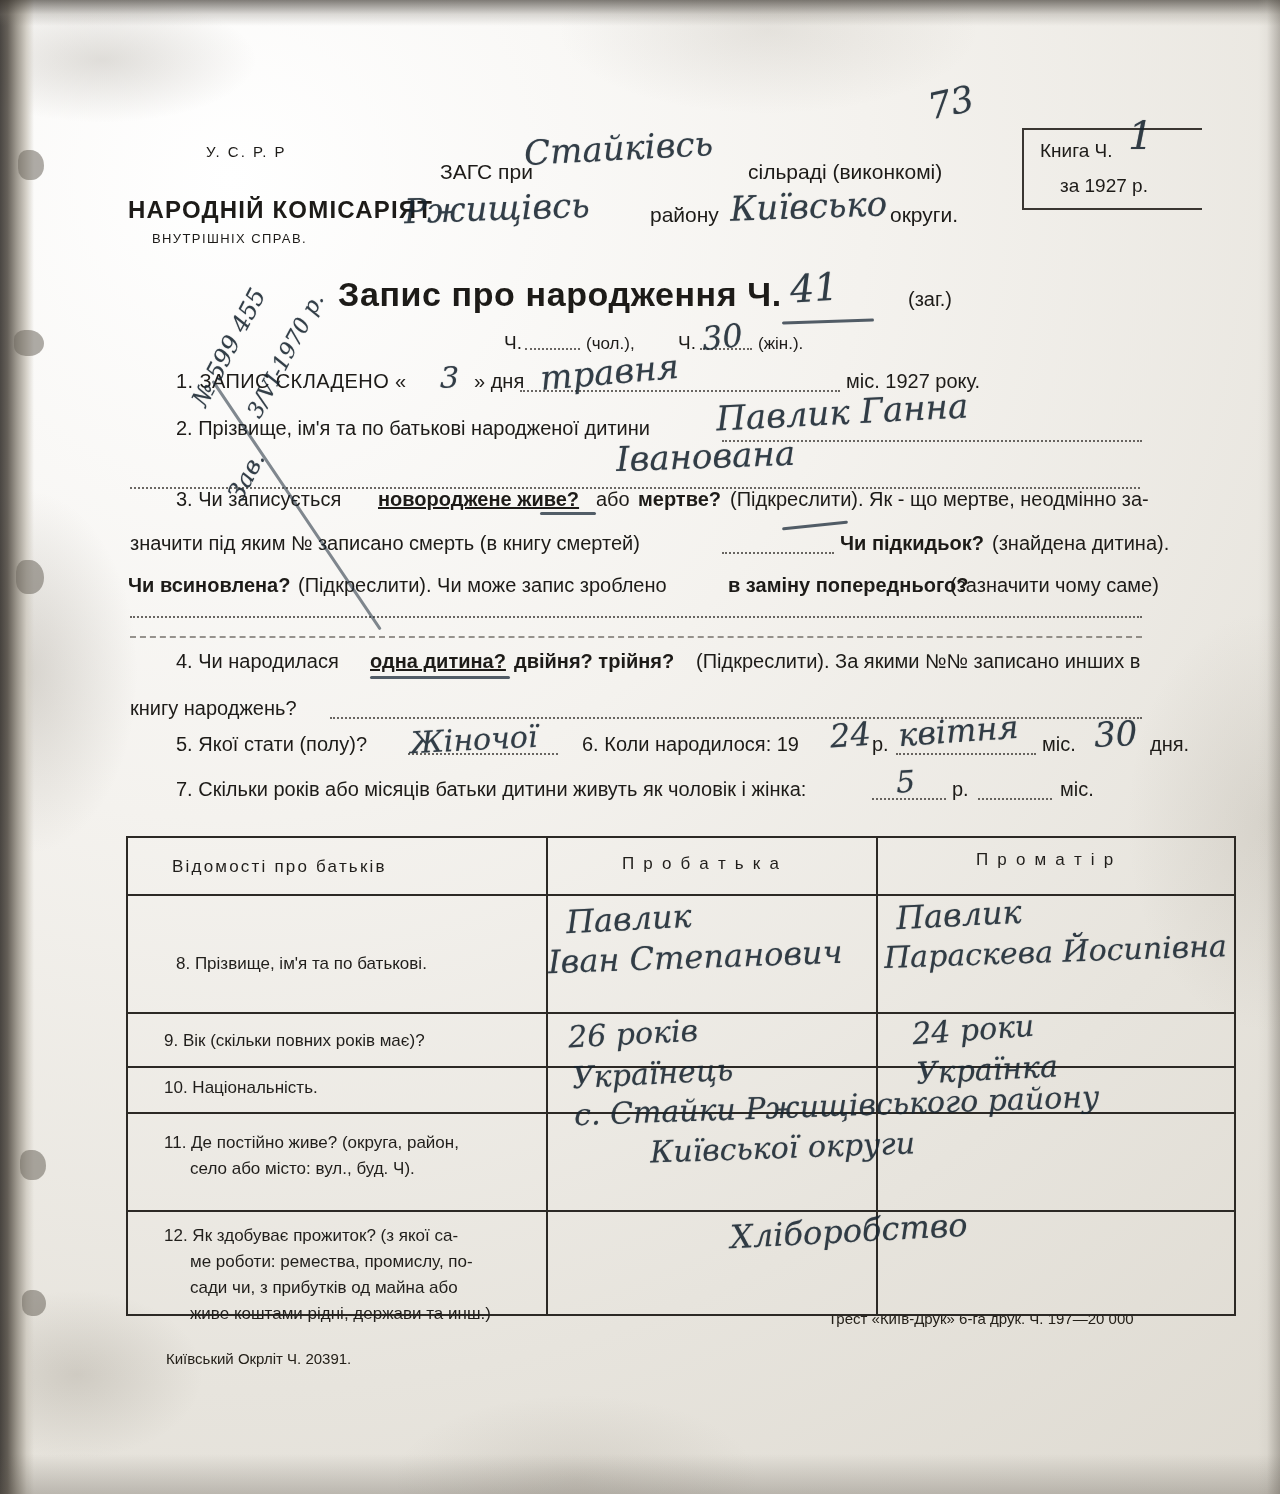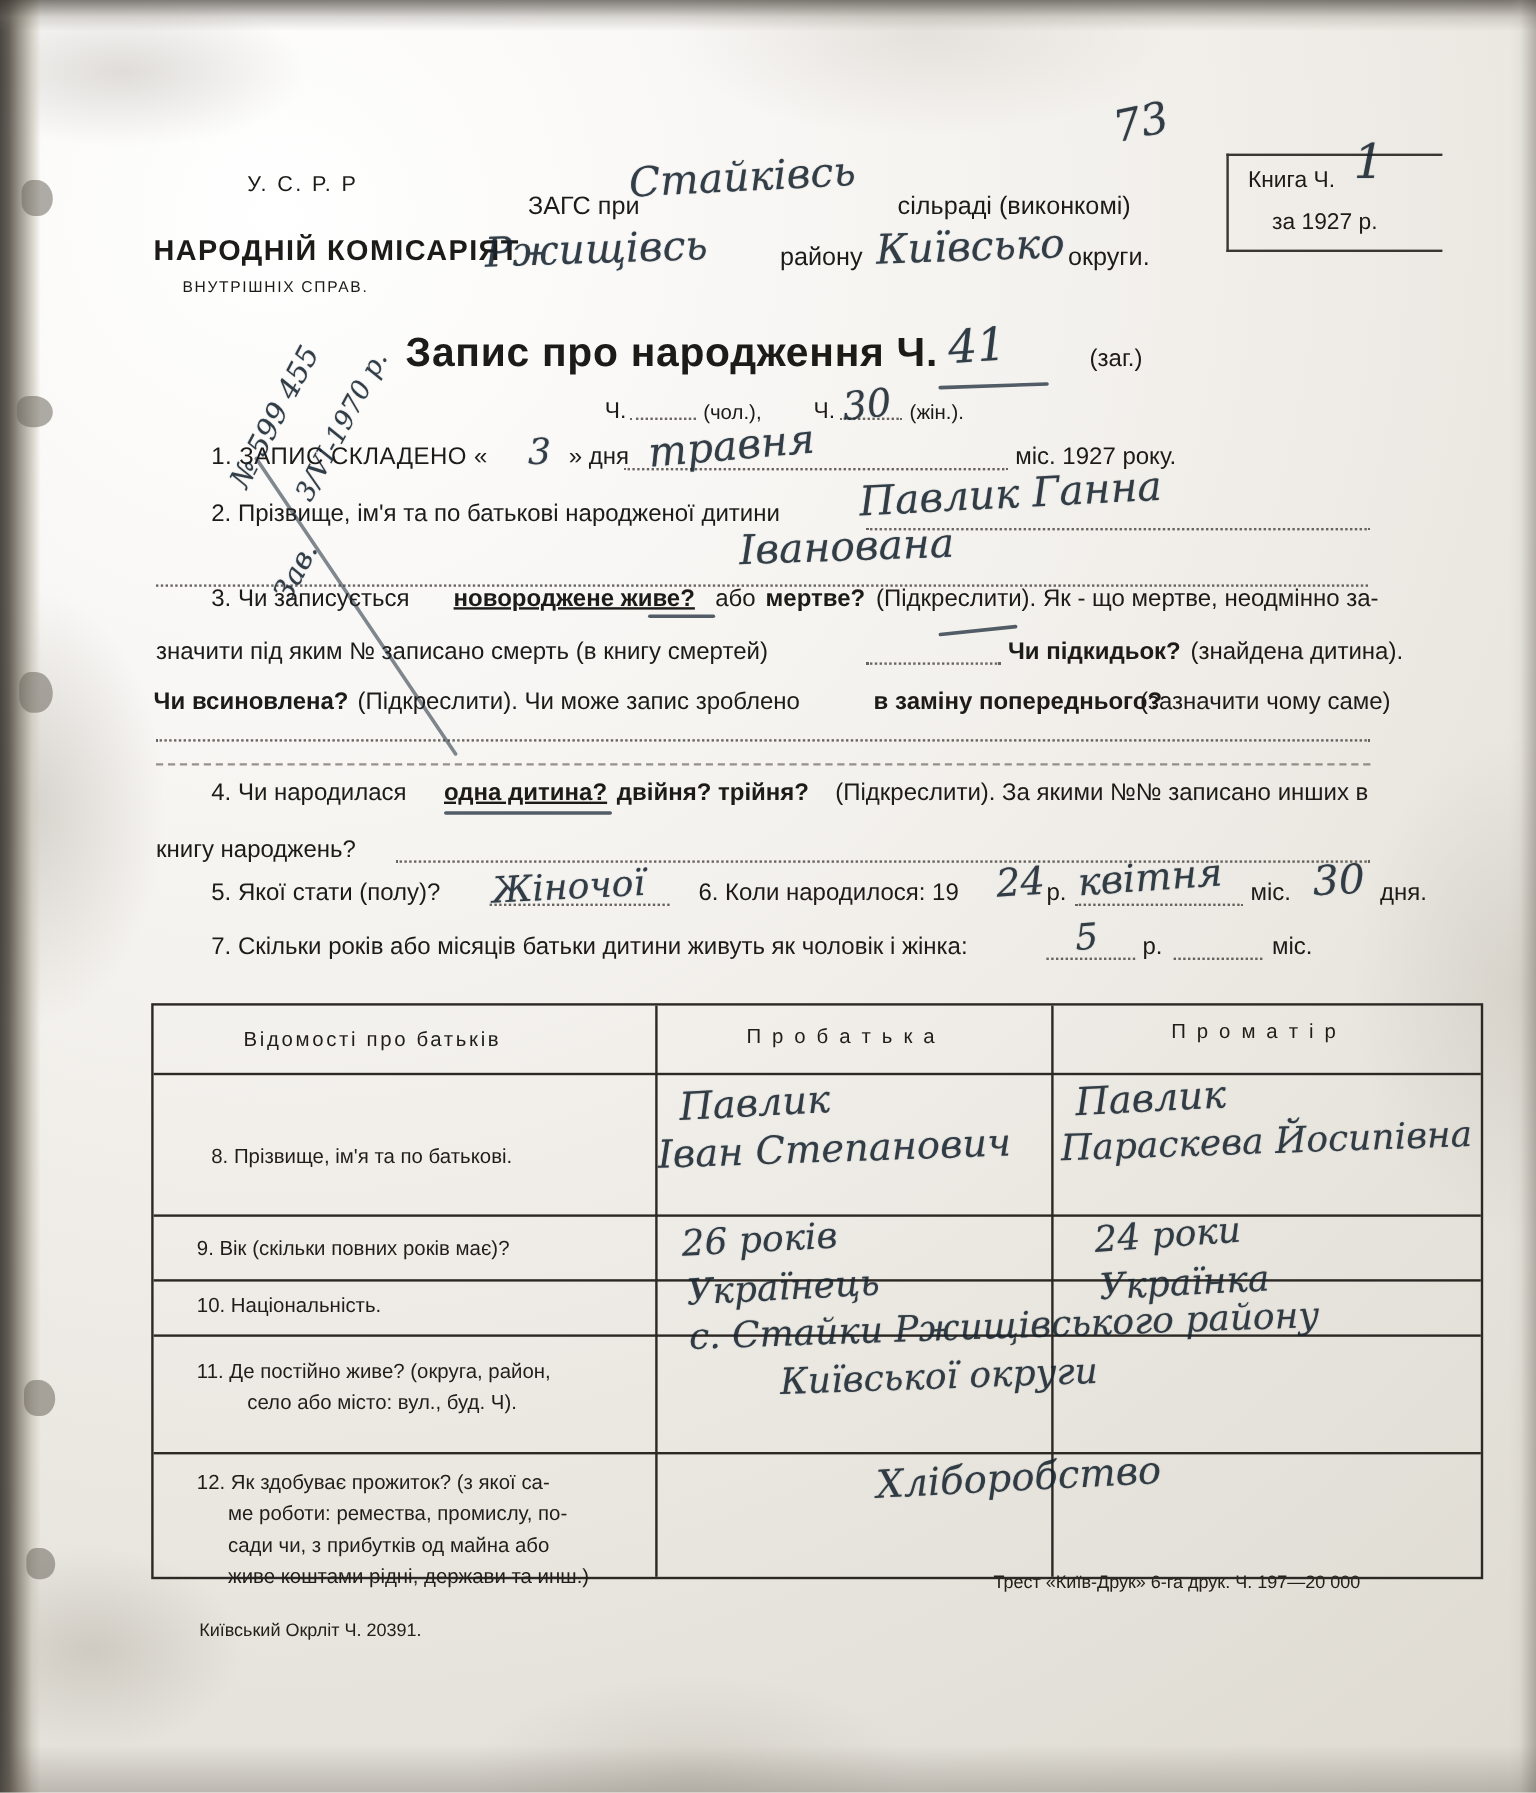--- a/index.html
+++ b/index.html
@@ -186,7 +186,7 @@
 
   <div id="print">
 
-    <div class="t" style="left:206px;top:143px;font-size:18px;letter-spacing:2px;">У. С. Р. Р</div>
+    <div class="t" style="left:206px;top:143px;font-size:15px;letter-spacing:2px;">У. С. Р. Р</div>
     <div class="t b" style="left:128px;top:196px;font-size:24px;letter-spacing:1.2px;">НАРОДНІЙ КОМІСАРІЯТ</div>
     <div class="t" style="left:152px;top:231px;font-size:13px;letter-spacing:1.4px;">ВНУТРІШНІХ СПРАВ.</div>
 

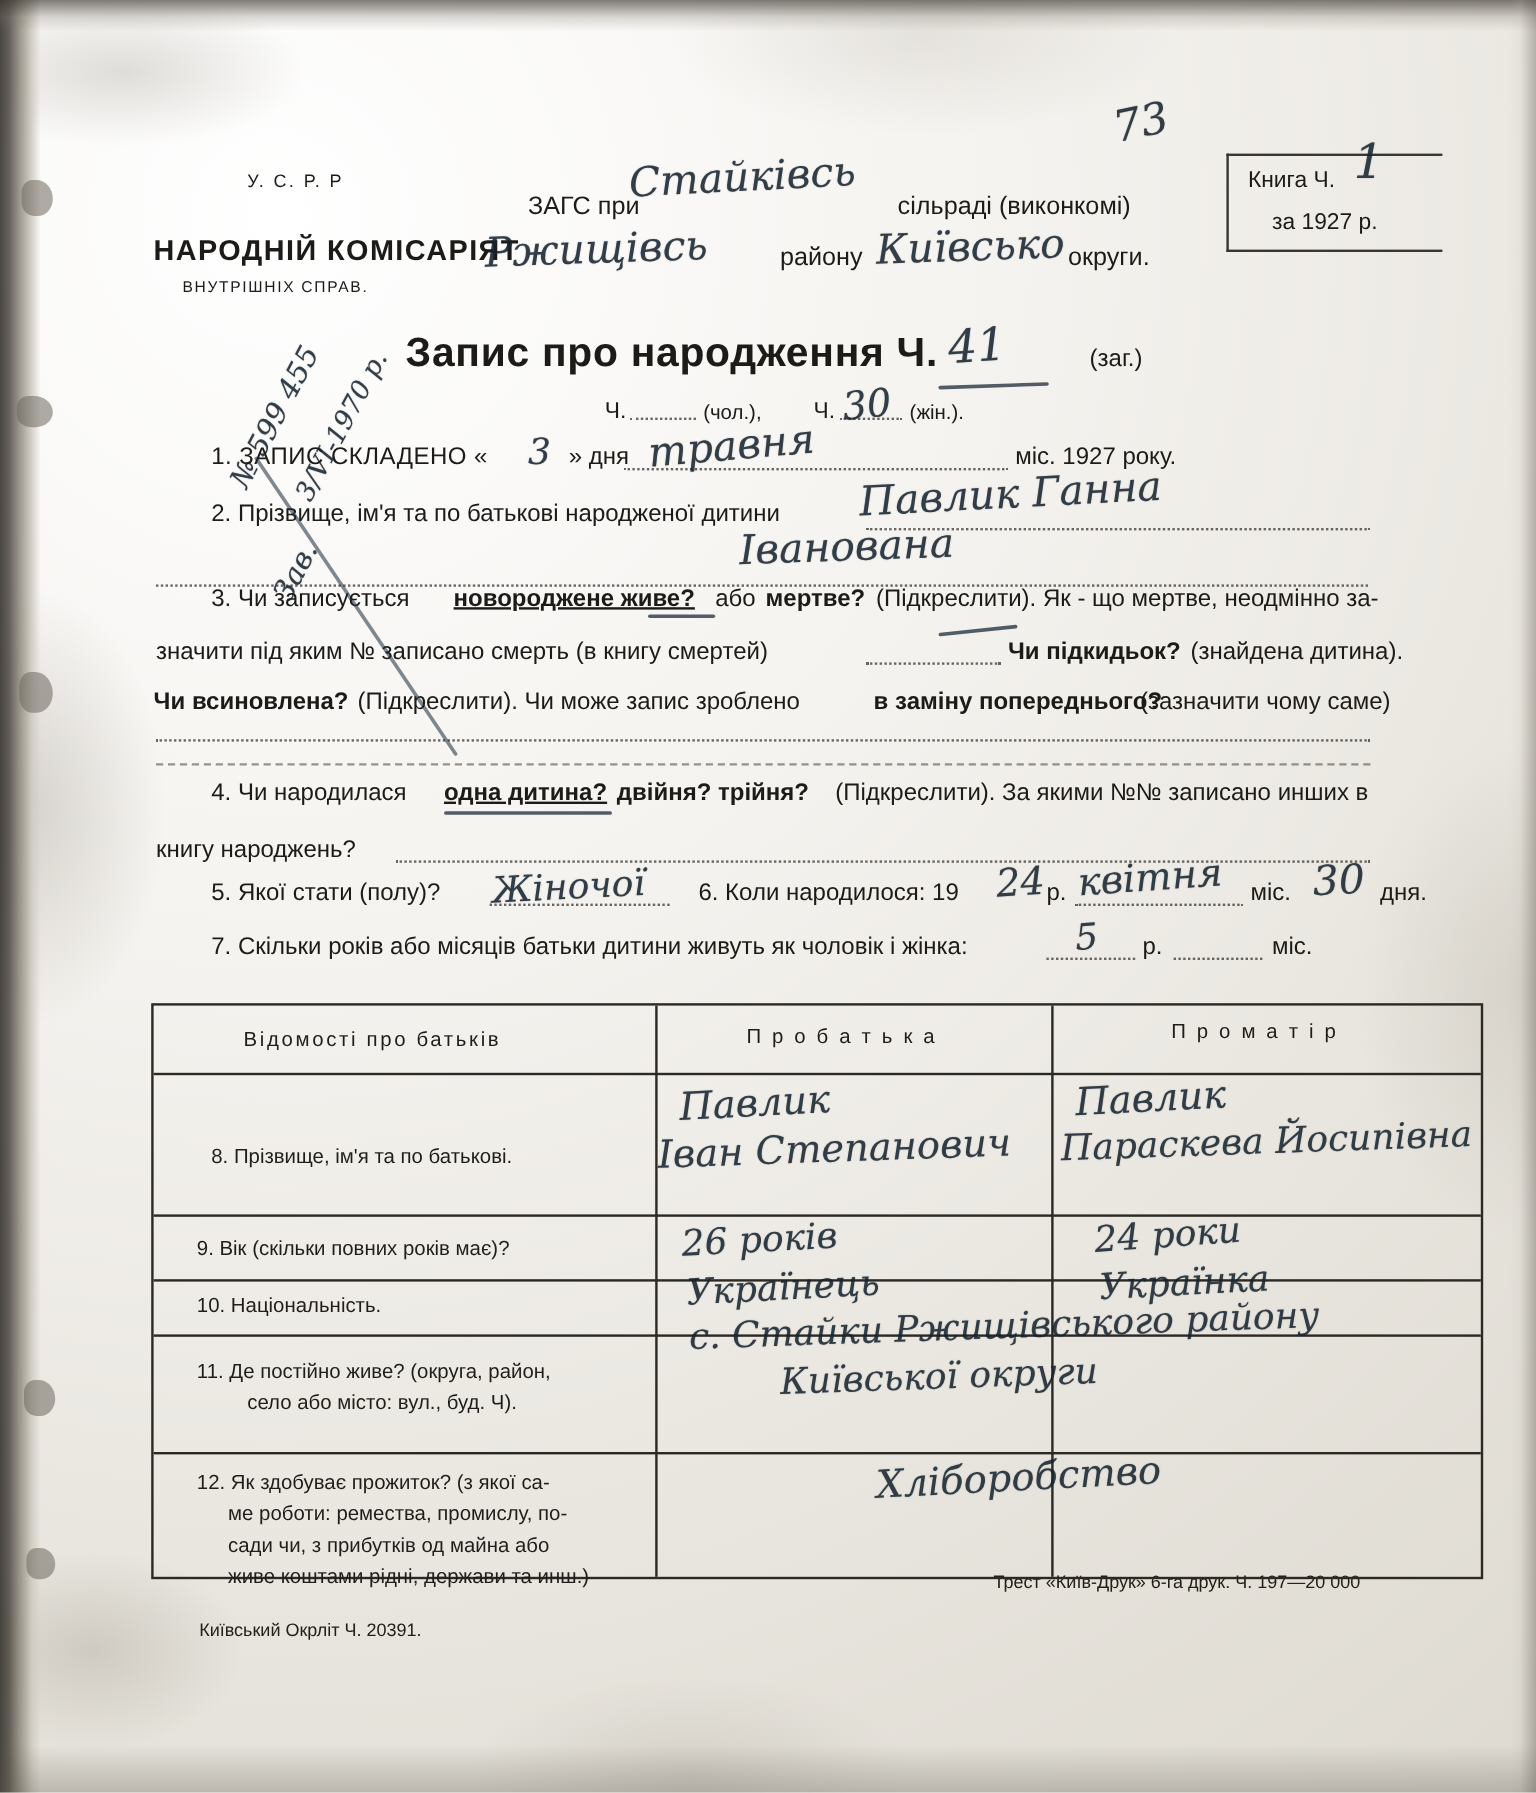--- a/index.html
+++ b/index.html
@@ -272,7 +272,7 @@
     <div class="hline" style="top:274px;"></div>
     <div class="hline" style="top:372px;"></div>
 
-    <div class="cellhdr" style="left:75px;top:19px;">Відомості про батьків</div>
+    <div class="cellhdr" style="left:44px;top:19px;">Відомості про батьків</div>
     <div class="cellhdr" style="left:494px;top:16px;text-align:center;">П р о   б а т ь к а</div>
     <div class="cellhdr" style="left:848px;top:12px;">П р о   м а т і р</div>
 

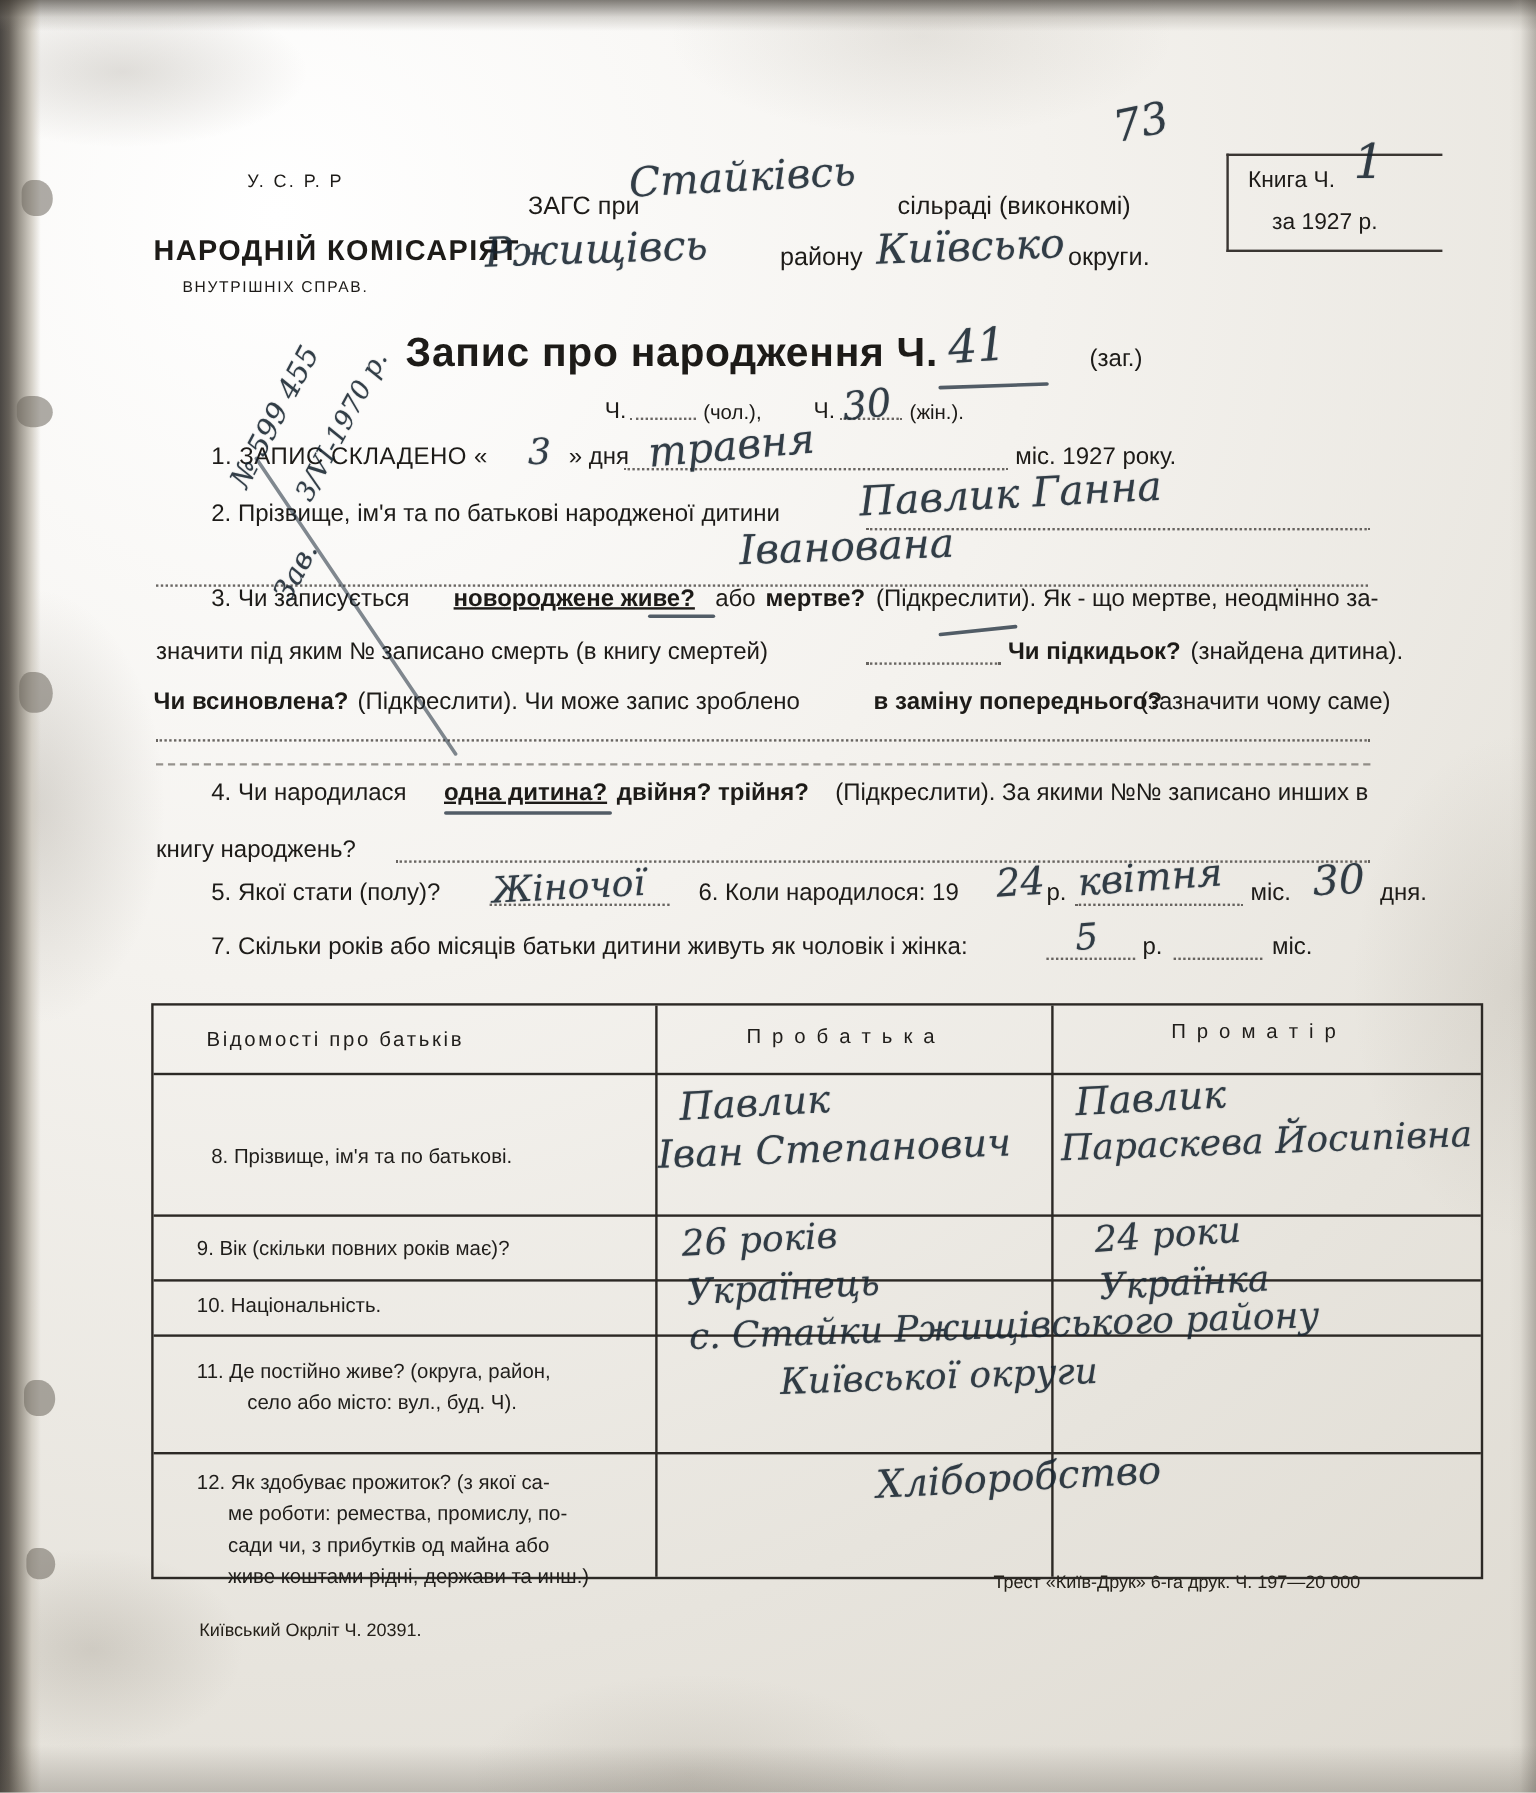--- a/index.html
+++ b/index.html
@@ -280,7 +280,7 @@
     <div class="lab" style="left:36px;top:190px;">9. Вік (скільки повних років має)?</div>
     <div class="lab" style="left:36px;top:237px;">10. Національність.</div>
     <div class="lab" style="left:36px;top:292px;">11. Де постійно живе? (округа, район,</div>
-    <div class="lab" style="left:62px;top:318px;margin-left:16px;">село або місто: вул., буд. Ч).</div>
+    <div class="lab" style="left:62px;top:318px;">село або місто: вул., буд. Ч).</div>
     <div class="lab" style="left:36px;top:385px;">12. Як здобуває прожиток? (з якої са-</div>
     <div class="lab" style="left:62px;top:411px;">ме роботи: ремества, промислу, по-</div>
     <div class="lab" style="left:62px;top:437px;">сади чи, з прибутків од майна або</div>

